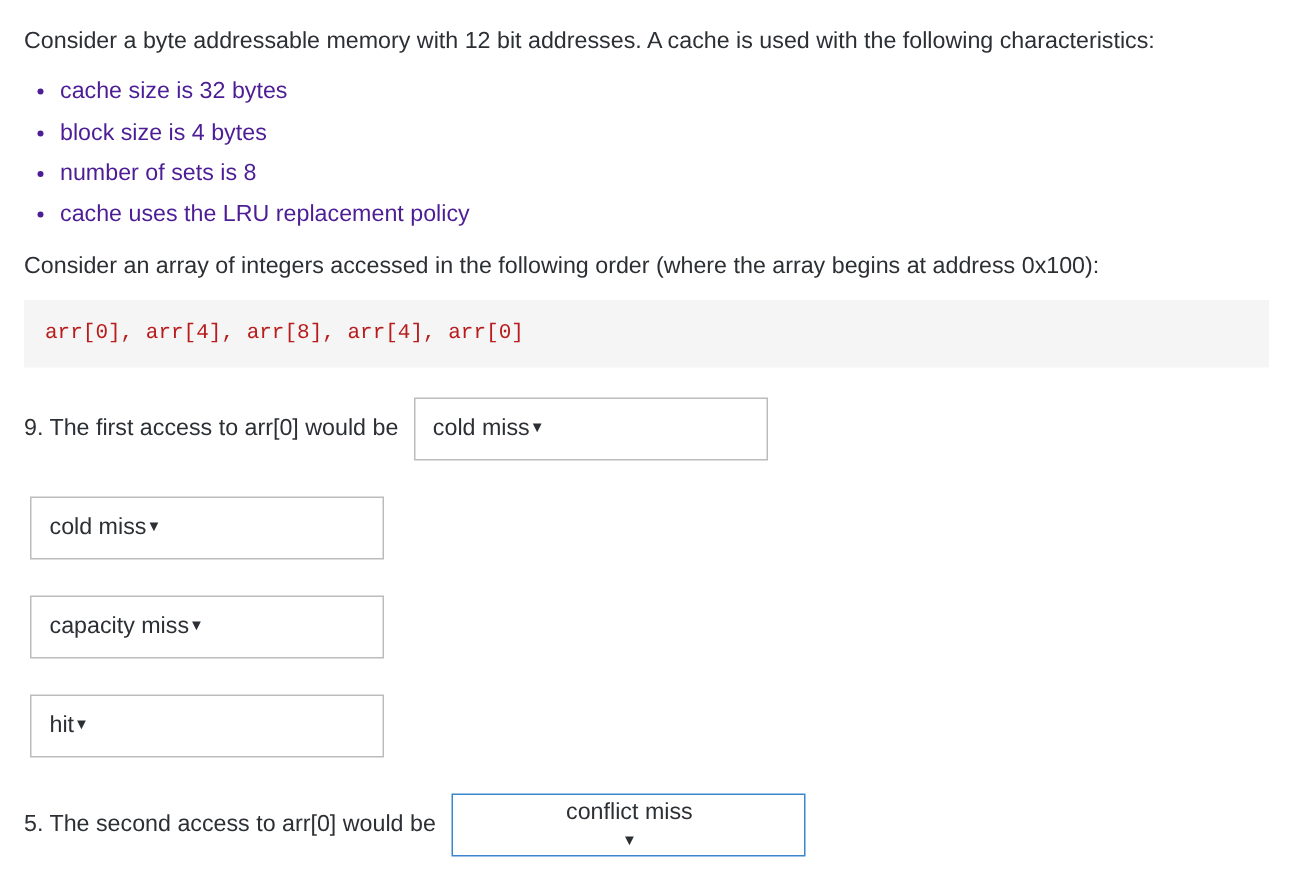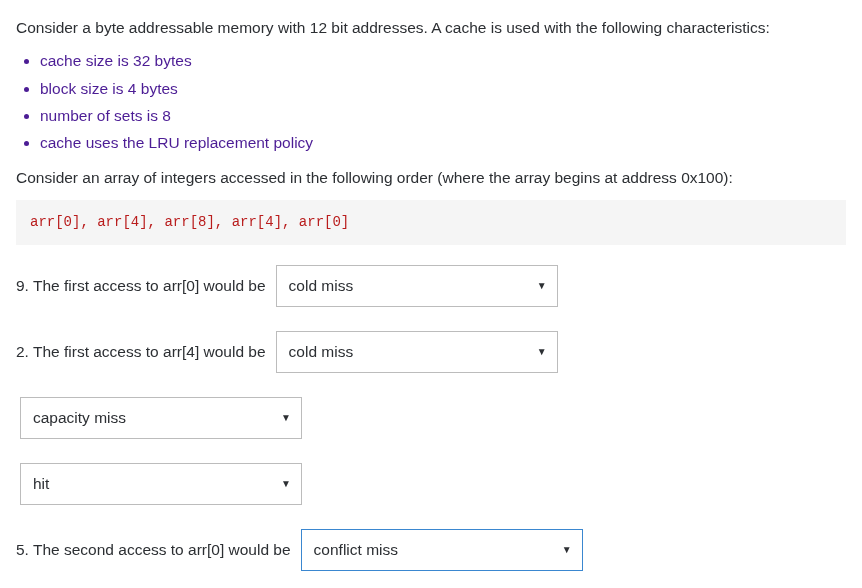--- a/index.html
+++ b/index.html
@@ -45,12 +45,11 @@
     white-space: nowrap;
   }
   .dropdown {
-    width: 282px;
+    width: 236px;
     height: 42px;
     border: 1px solid #bcbcbc;
     display: flex;
     align-items: center;
-    justify-content: space-between;
     padding: 0 10px 0 12px;
     cursor: pointer;
     margin-left: 4px;

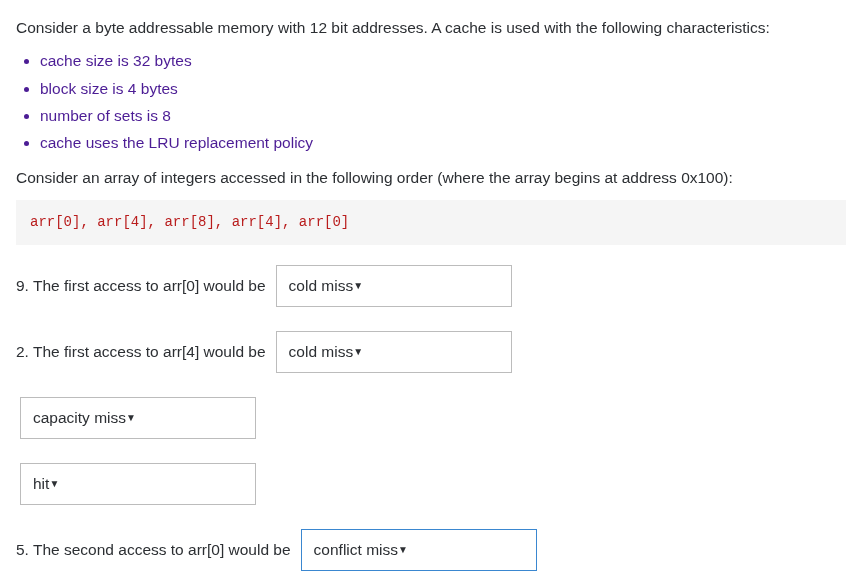--- a/index.html
+++ b/index.html
@@ -94,7 +94,6 @@
   </div>
 
   <div class="qrow">
-    <span class="qlabel">2.  The first access to arr[4] would be</span>
     <div class="dropdown">
       <span class="value">cold miss</span>
       <span class="caret">▼</span>

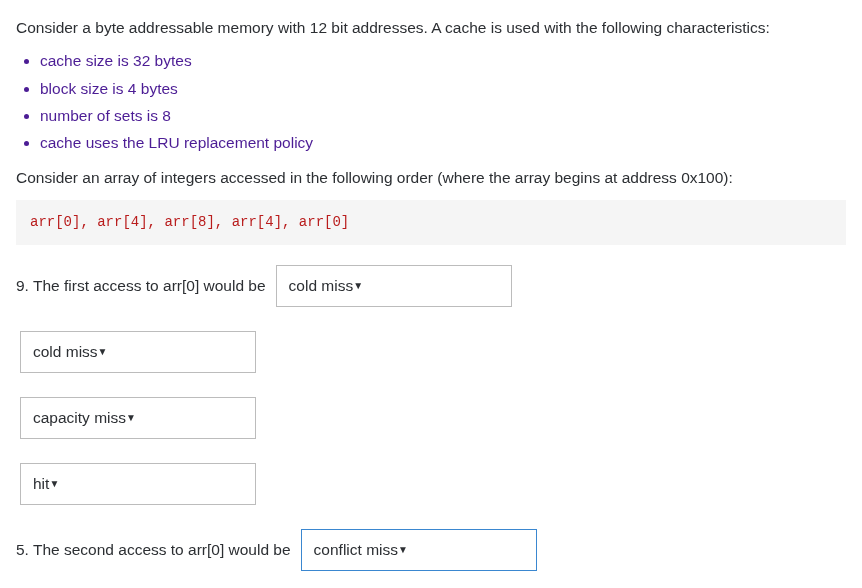--- a/index.html
+++ b/index.html
@@ -57,6 +57,7 @@
   }
   .dropdown.active {
     border: 1.5px solid #3a87d0;
+    flex-direction: column;
   }
   .dropdown .value {
     color: #2c2f33;

